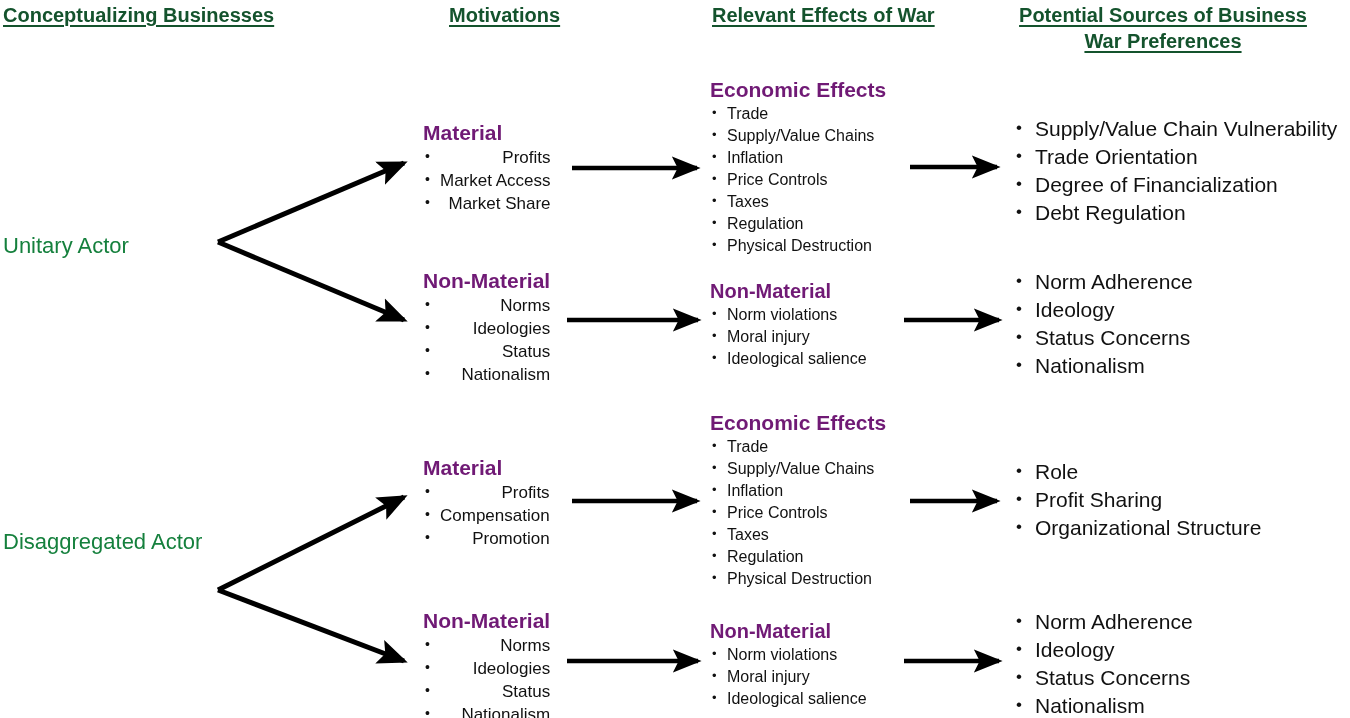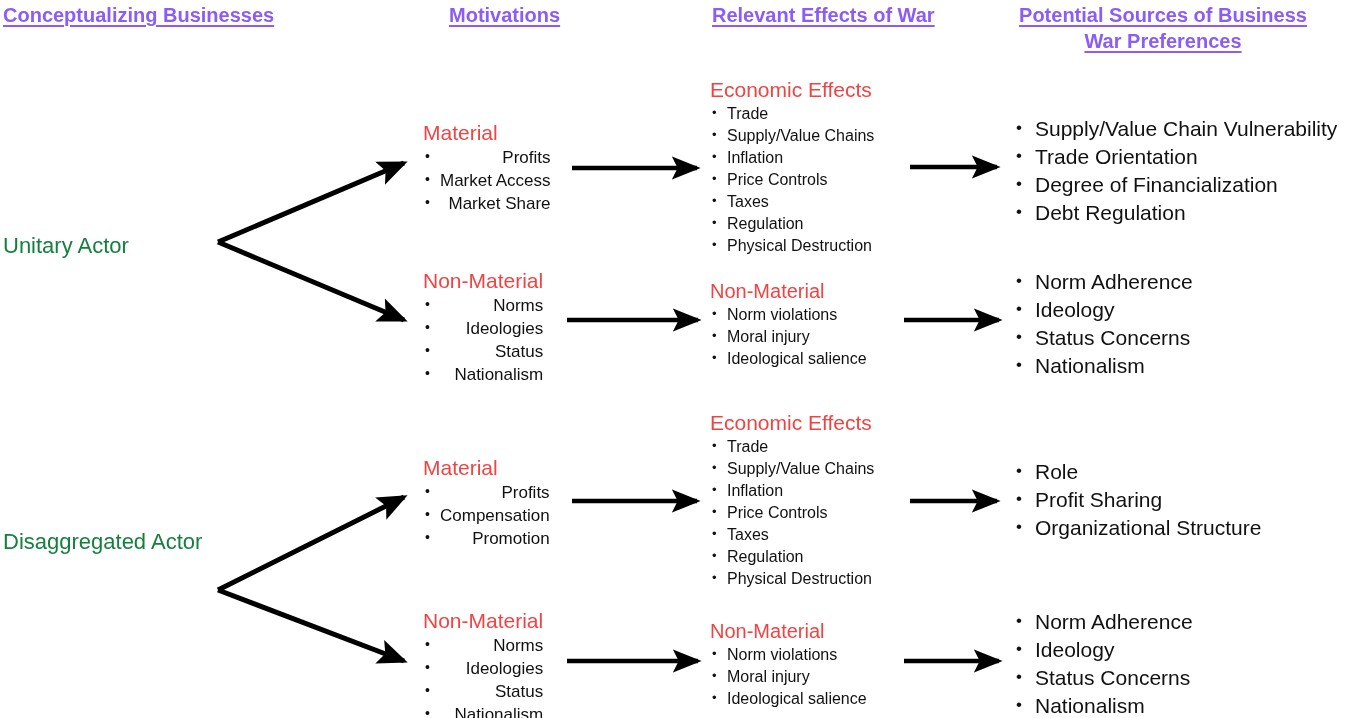--- a/index.html
+++ b/index.html
@@ -25,7 +25,7 @@
     text-underline-offset: 3px;
     text-decoration-thickness: 2px;
     line-height: 1.3;
-    color: #8b5cf6;
+    color: #14532d;
     white-space: nowrap;
   }
   .col-header.center {

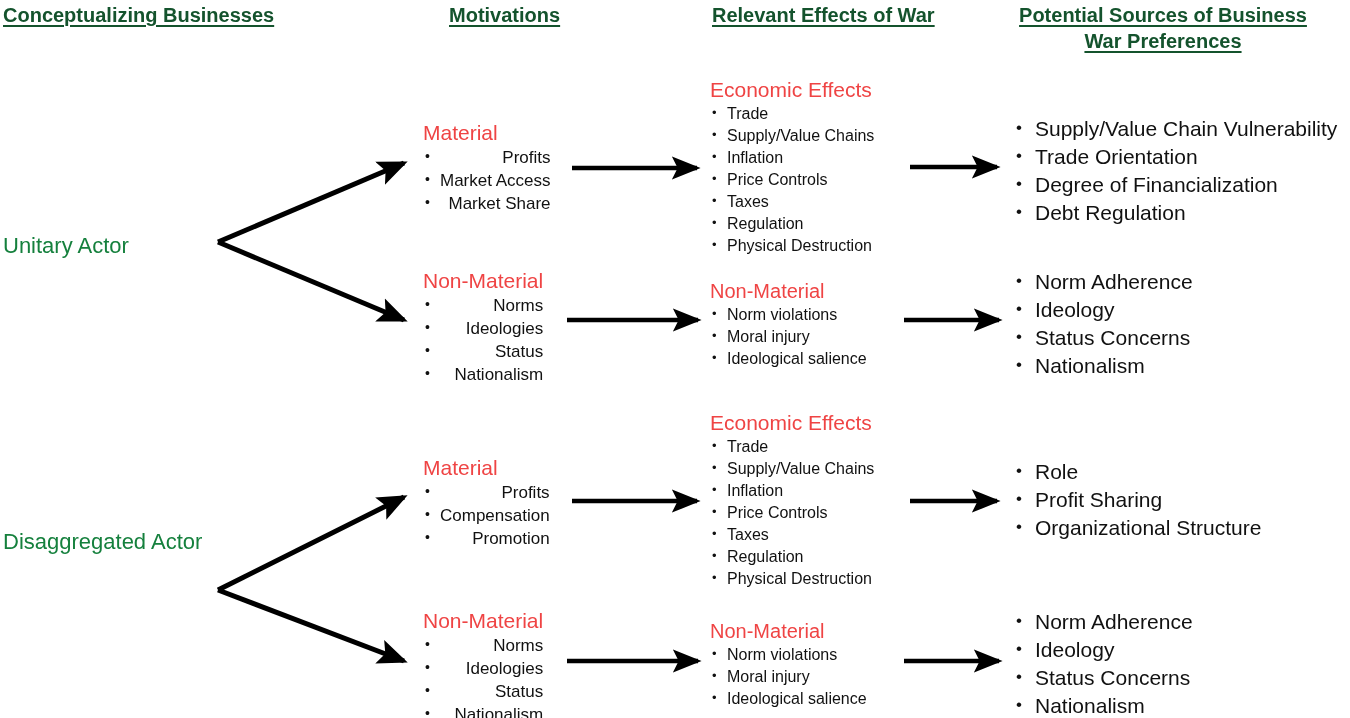--- a/index.html
+++ b/index.html
@@ -91,8 +91,9 @@
   .mid-head {
     font-size: 21px;
     line-height: 26px;
-    color: #ef4444;
-    white-space: nowrap;
+    color: #701a75;
+    white-space: nowrap;
+    font-weight: bold;
   }
   .mid-head.small {
     font-size: 20px;

